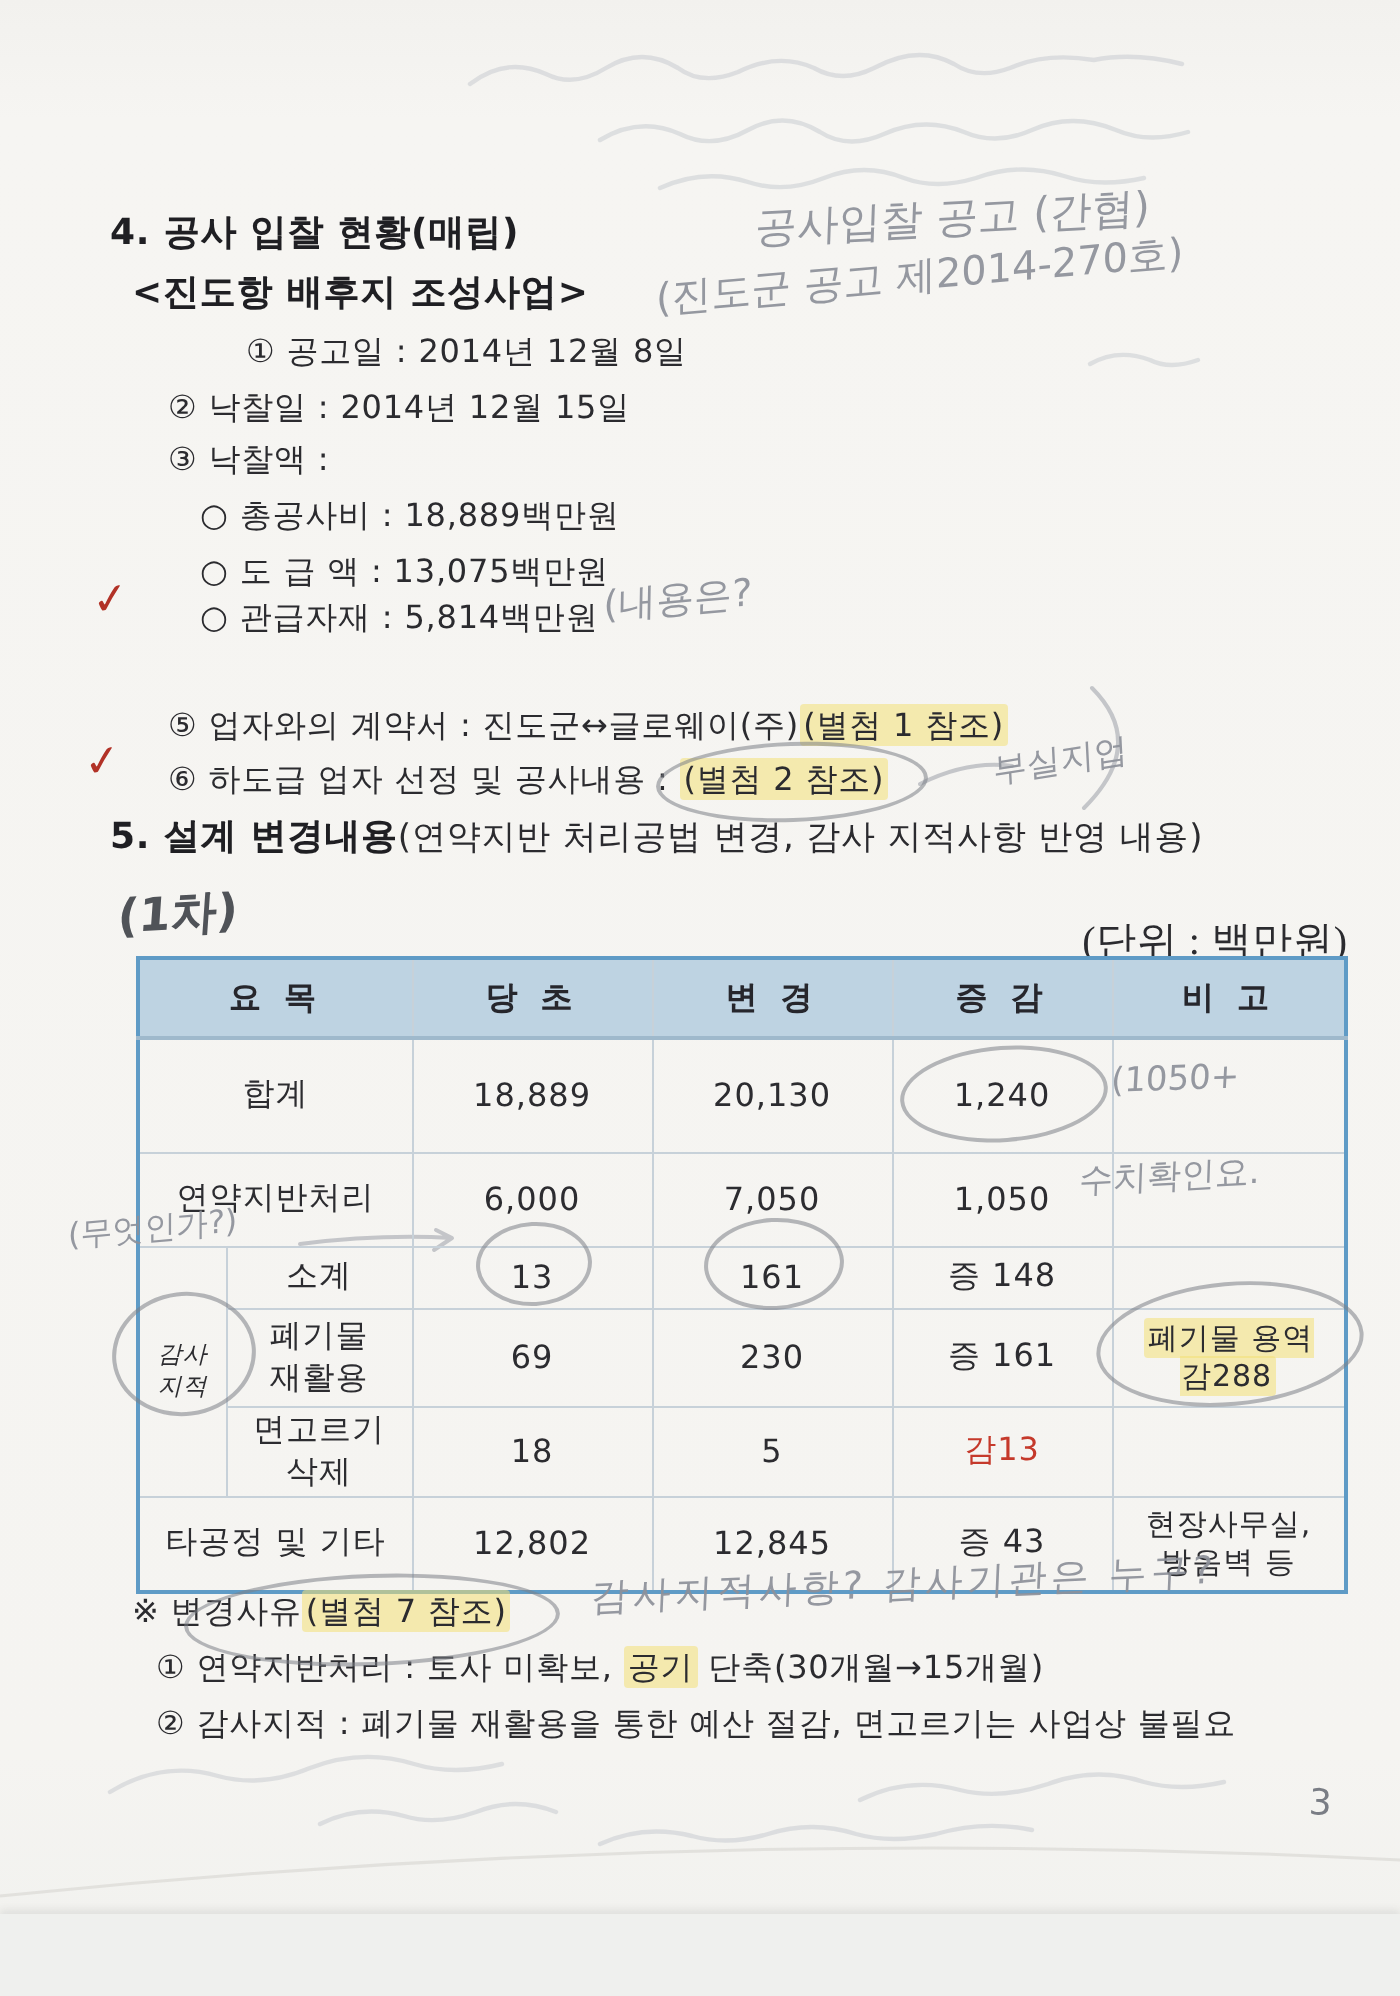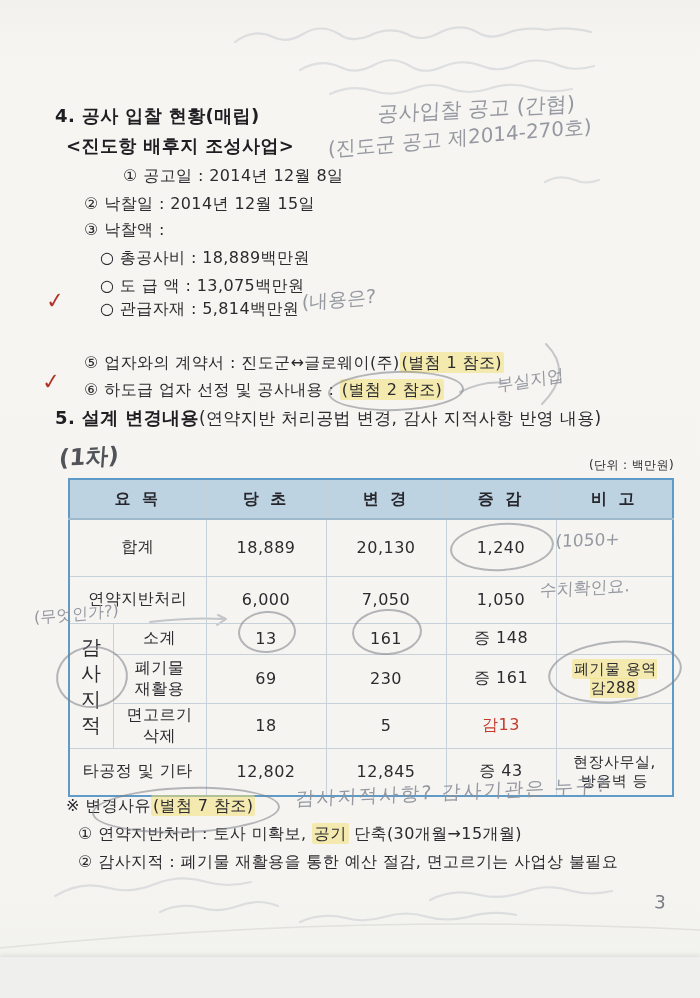--- a/index.html
+++ b/index.html
@@ -74,7 +74,7 @@
   <div class="line" style="left:55px;top:406px;">
     <span class="bold" style="font-size:18px;">5. 설계 변경내용</span><span style="font-size:17px;">(연약지반 처리공법 변경, 감사 지적사항 반영 내용)</span>
   </div>
-  <div class="line" style="right:26px;left:auto;top:457px;font-size:12px;">(단위 : 백만원)</div>
+  <div class="line" style="right:26px;left:auto;top:457px;font-size:20px;font-family:Liberation Serif, serif;">(단위 : 백만원)</div>
 
   <table class="chg-table">
     <colgroup>

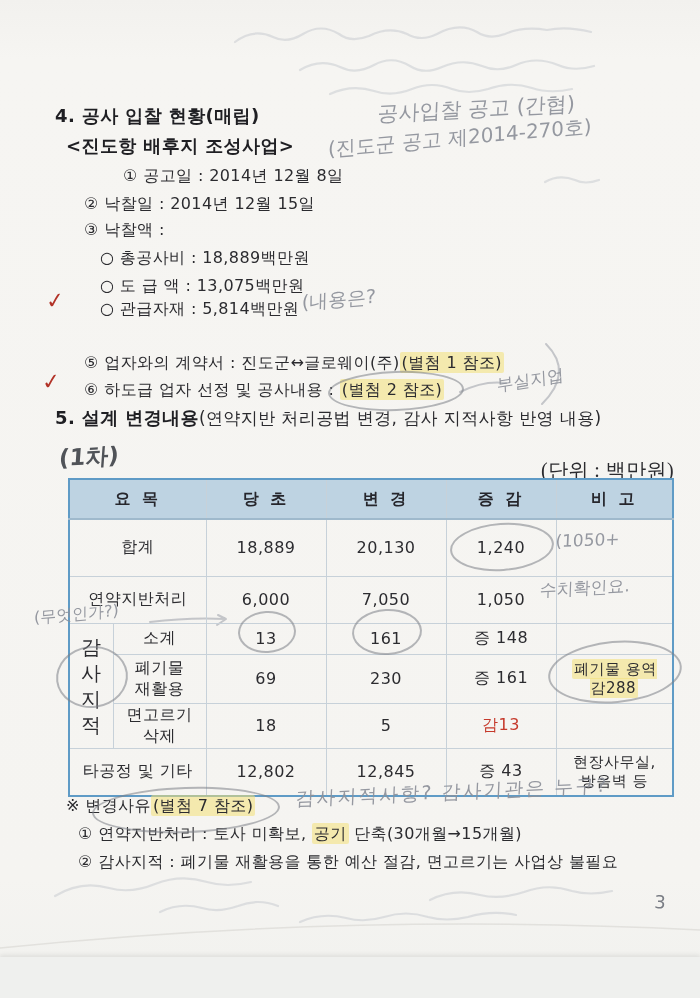--- a/index.html
+++ b/index.html
@@ -21,7 +21,7 @@
   .chg-table thead th{background:#bed3e2;font-weight:600;color:#26262c;letter-spacing:3px;border-bottom:2px solid #9fb9cc;}
   .chg-table td.lbl{white-space:pre-line;}
   .chg-table td.bigo{font-size:15px;white-space:pre-line;line-height:1.25;}
-  .chg-table td.audit{white-space:pre-line;font-size:20px;line-height:1.3;}
+  .chg-table td.audit{white-space:pre-line;font-size:12px;line-height:1.3;font-style:italic;}
   .chg-table td.red{color:#c5392b;}
   
   .hw{position:absolute;color:#8d919a;opacity:.92;white-space:nowrap;transform-origin:left top;}

